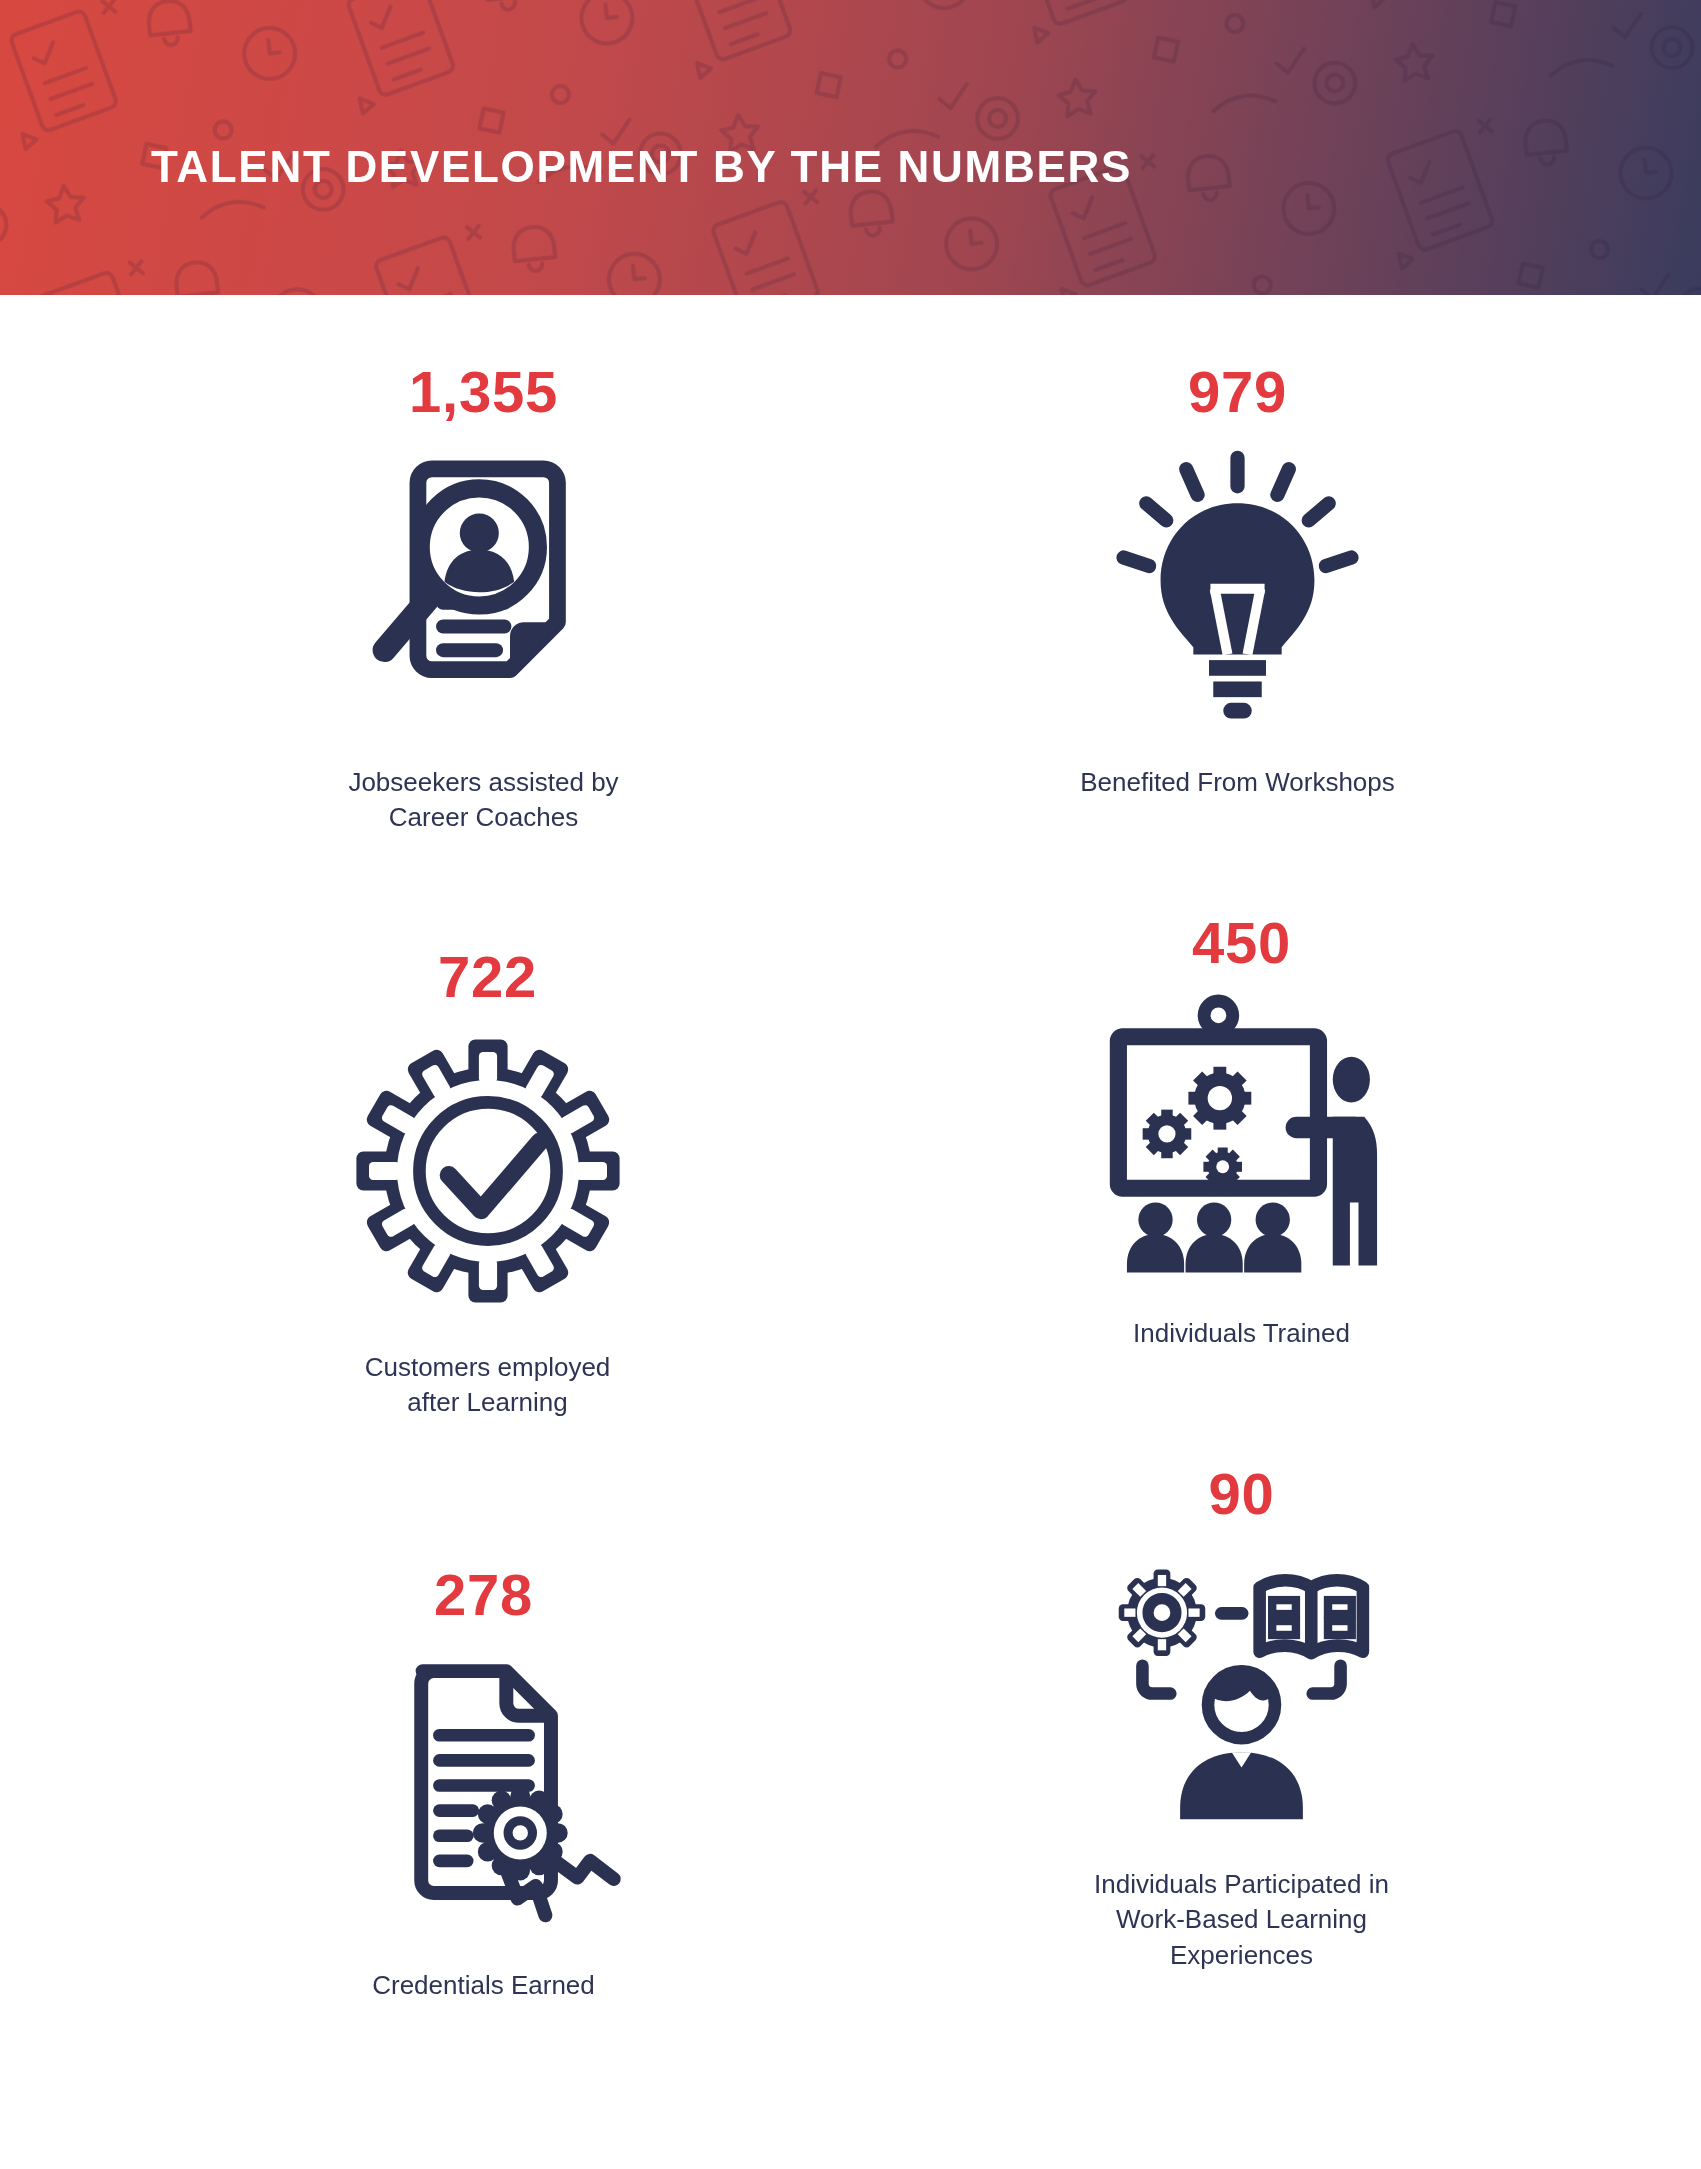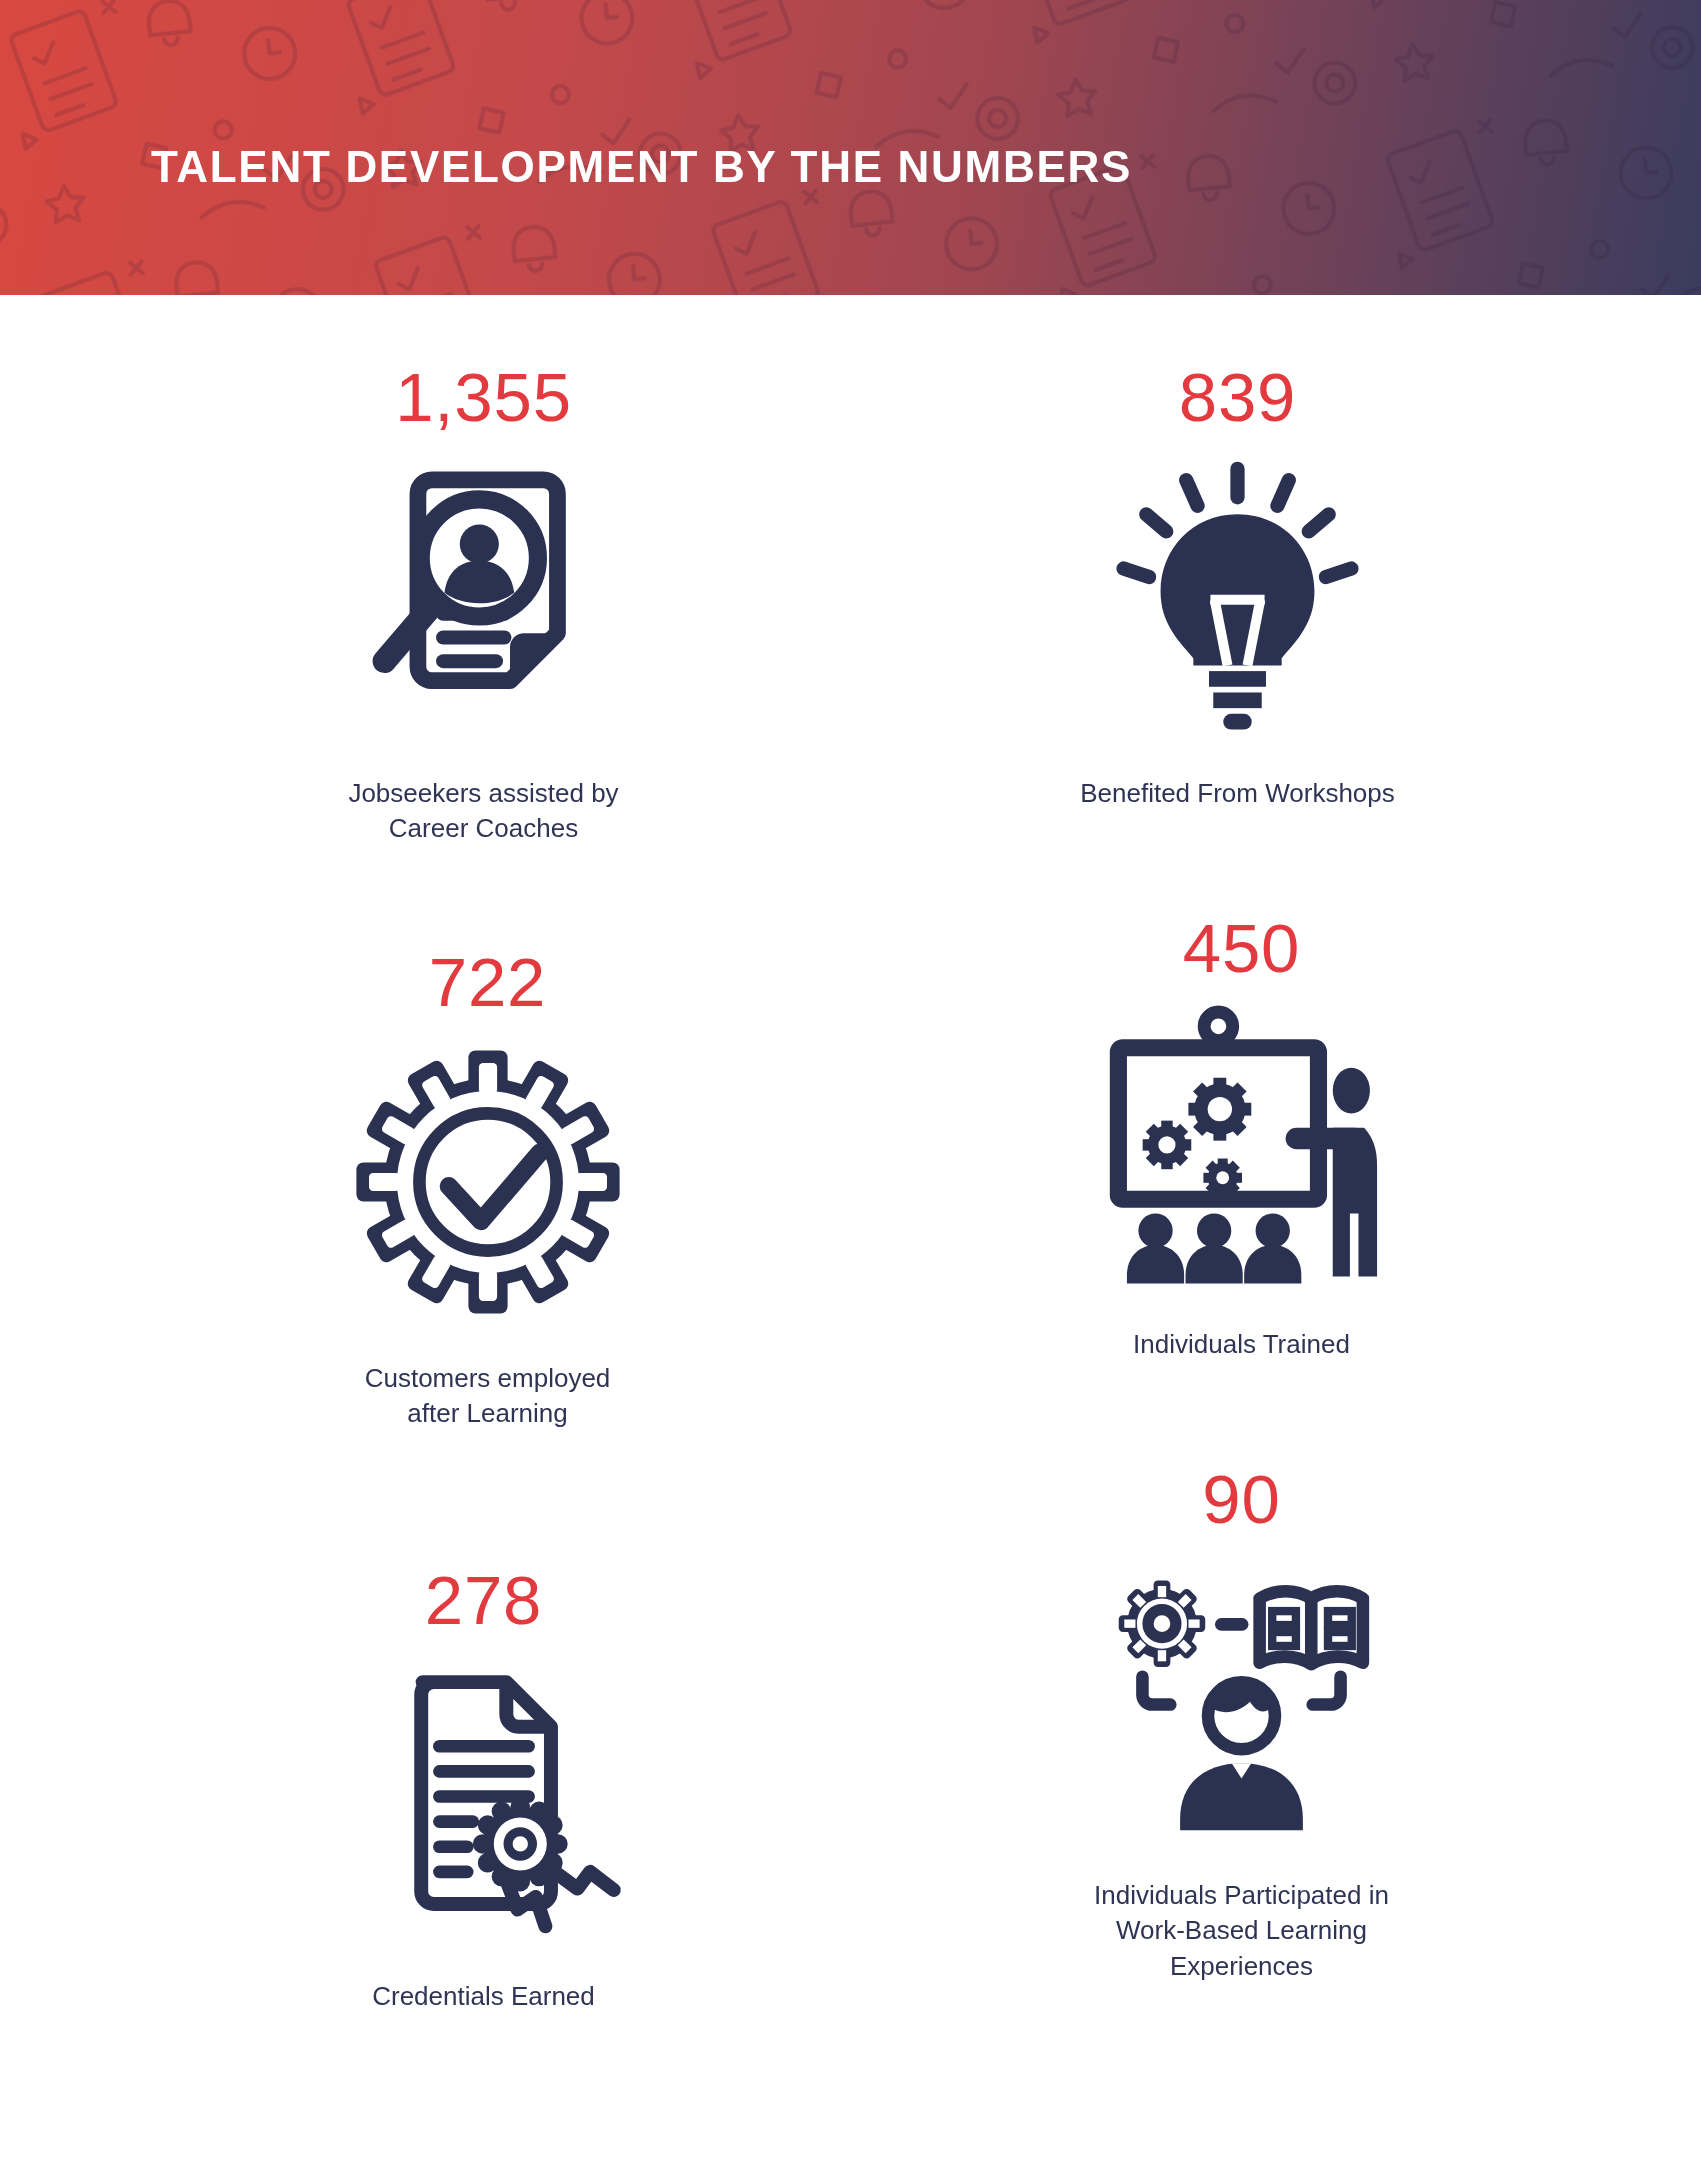--- a/index.html
+++ b/index.html
@@ -36,7 +36,7 @@
     display:flex;flex-direction:column;align-items:center;
   }
   .stat .num{
-    font-size:69px;font-weight:400;color:var(--red);line-height:1;
+    font-size:58px;font-weight:700;color:var(--red);line-height:1;
     letter-spacing:0.8px;
   }
   .stat .icon{

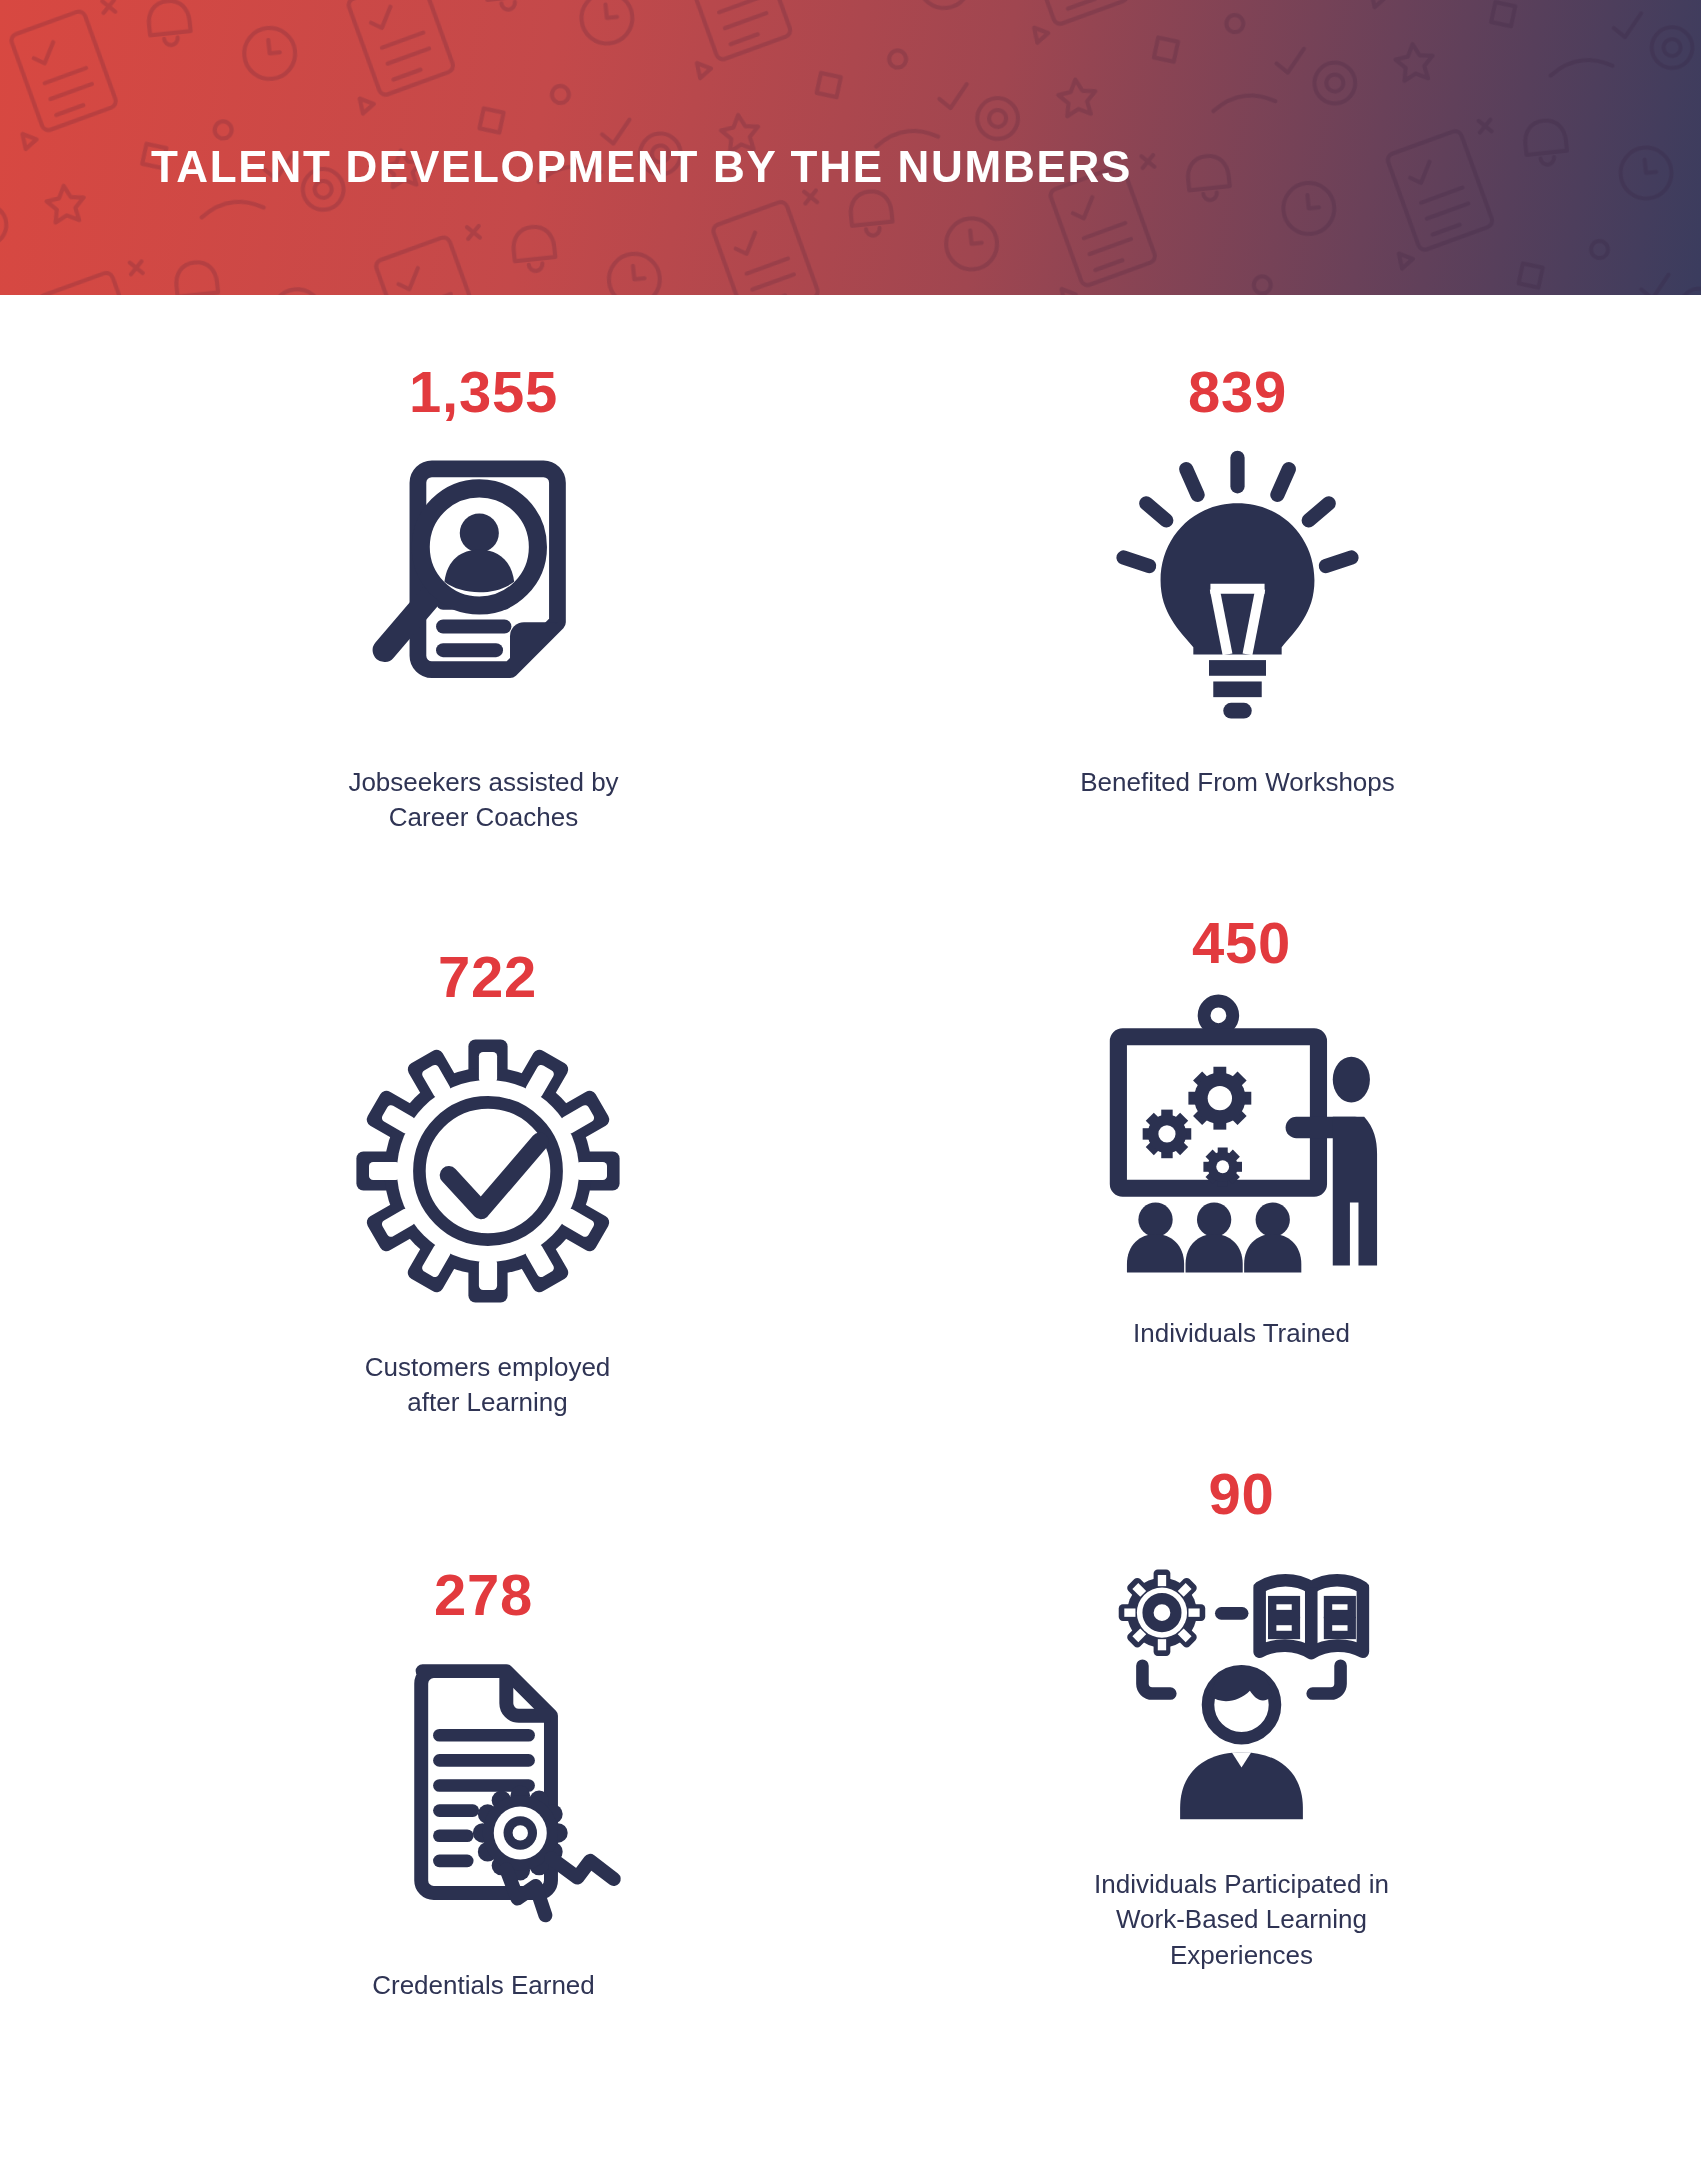--- a/index.html
+++ b/index.html
@@ -115,7 +115,7 @@
   </div>
 
   <div class="stat stat-2">
-    <div class="num">839</div>
+    <div class="num">979</div>
     <div class="icon">
       <svg width="285" height="280" viewBox="0 0 200 196">
         <g stroke="#2b3150" stroke-width="10" stroke-linecap="round">

